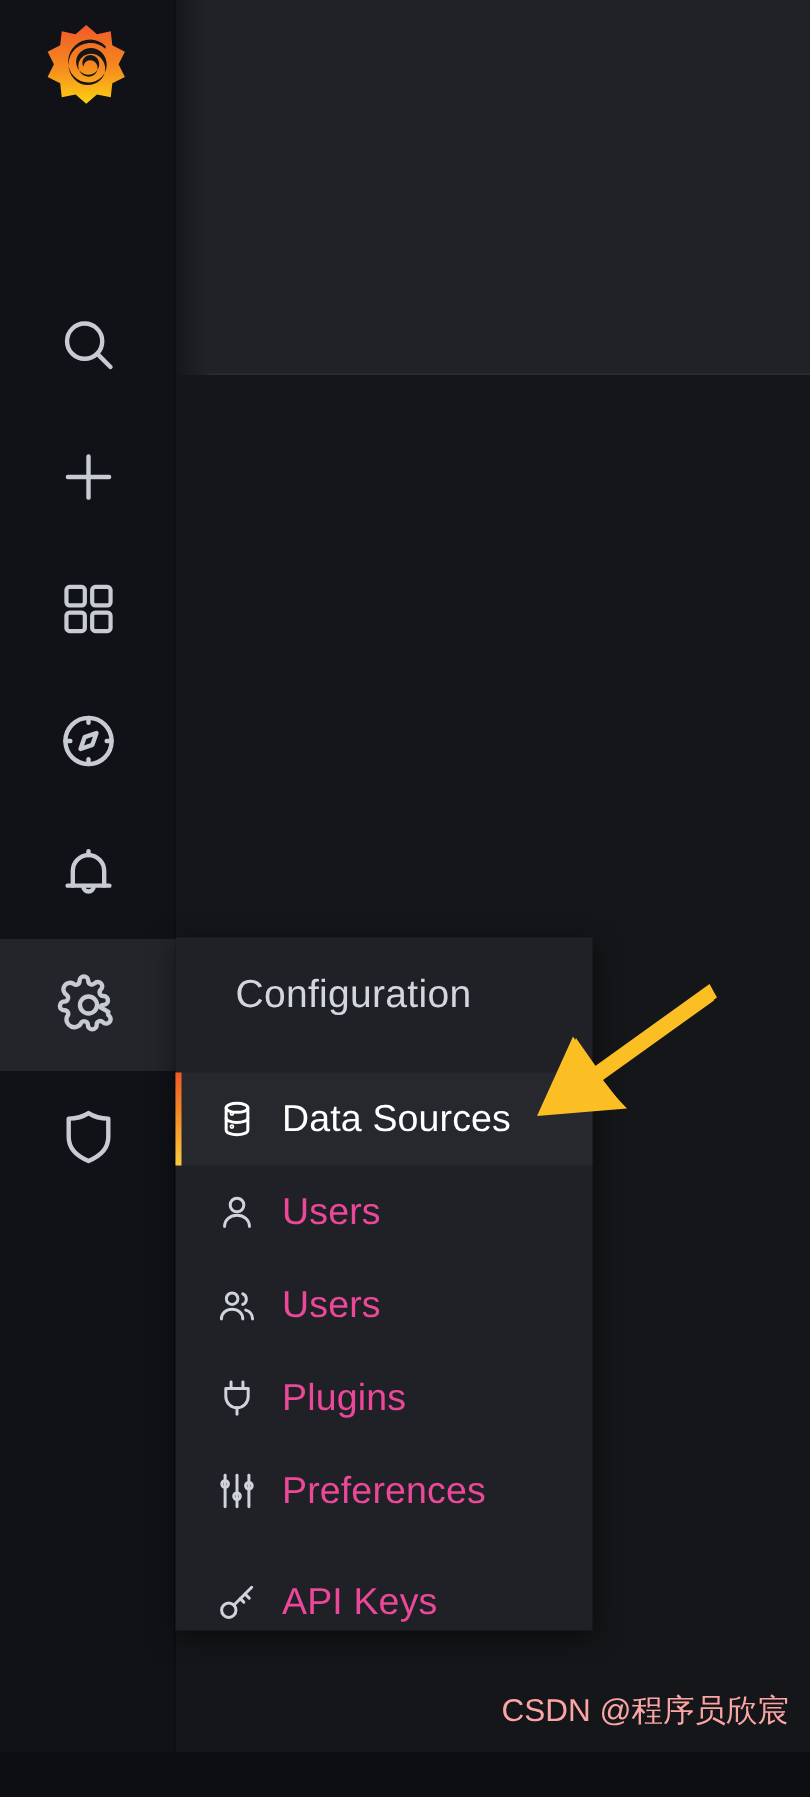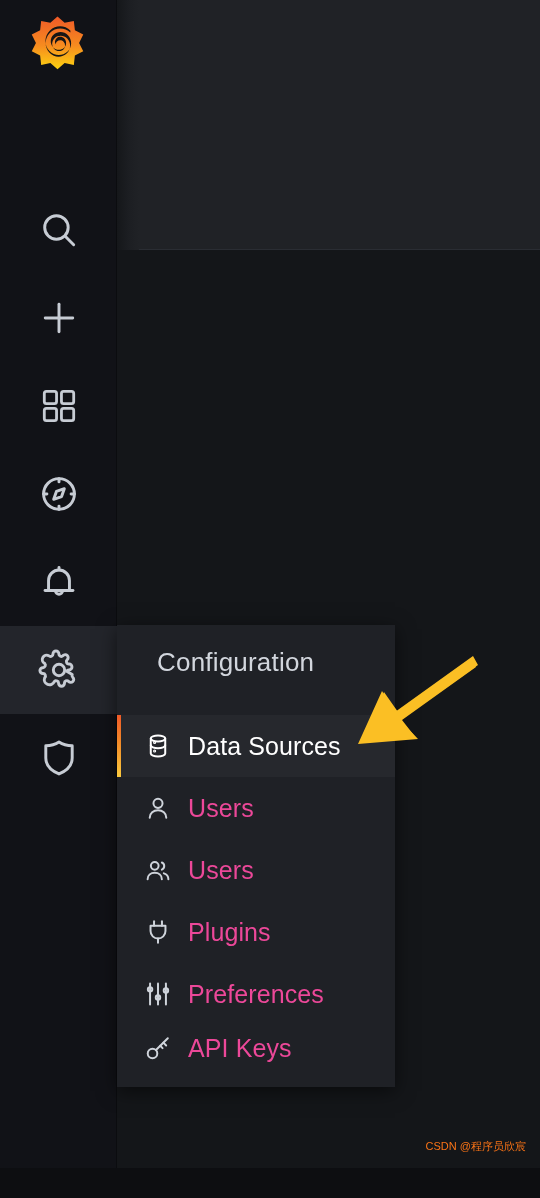--- a/index.html
+++ b/index.html
@@ -338,7 +338,7 @@
       <span class="mi-label">Plugins</span>
     </div>
 
-    <div class="menu-item" style="top:392px">
+    <div class="menu-item" style="top:412px">
       <span class="mi-icon">
         <svg width="28" height="28" viewBox="0 0 24 24">
           <circle class="mi-stroke" cx="7.3" cy="16.7" r="4.1"></circle>

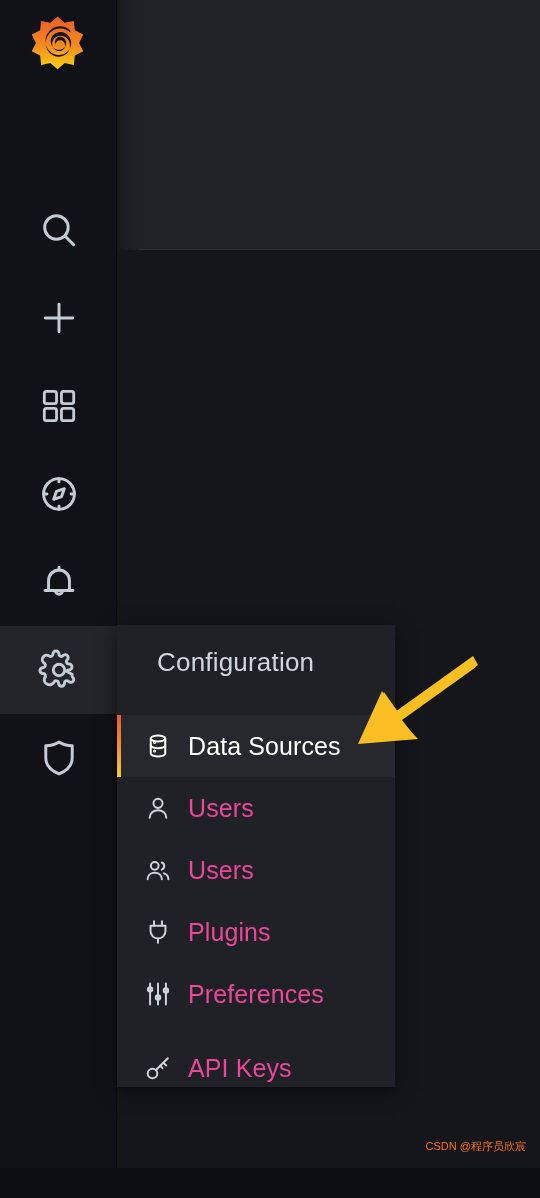--- a/index.html
+++ b/index.html
@@ -172,8 +172,8 @@
     position: absolute;
     right: 14px;
     bottom: 14px;
-    font-size: 11px;
-    color: #f97316;
+    font-size: 21px;
+    color: #fca5a5;
     white-space: nowrap;
   }
 </style>

